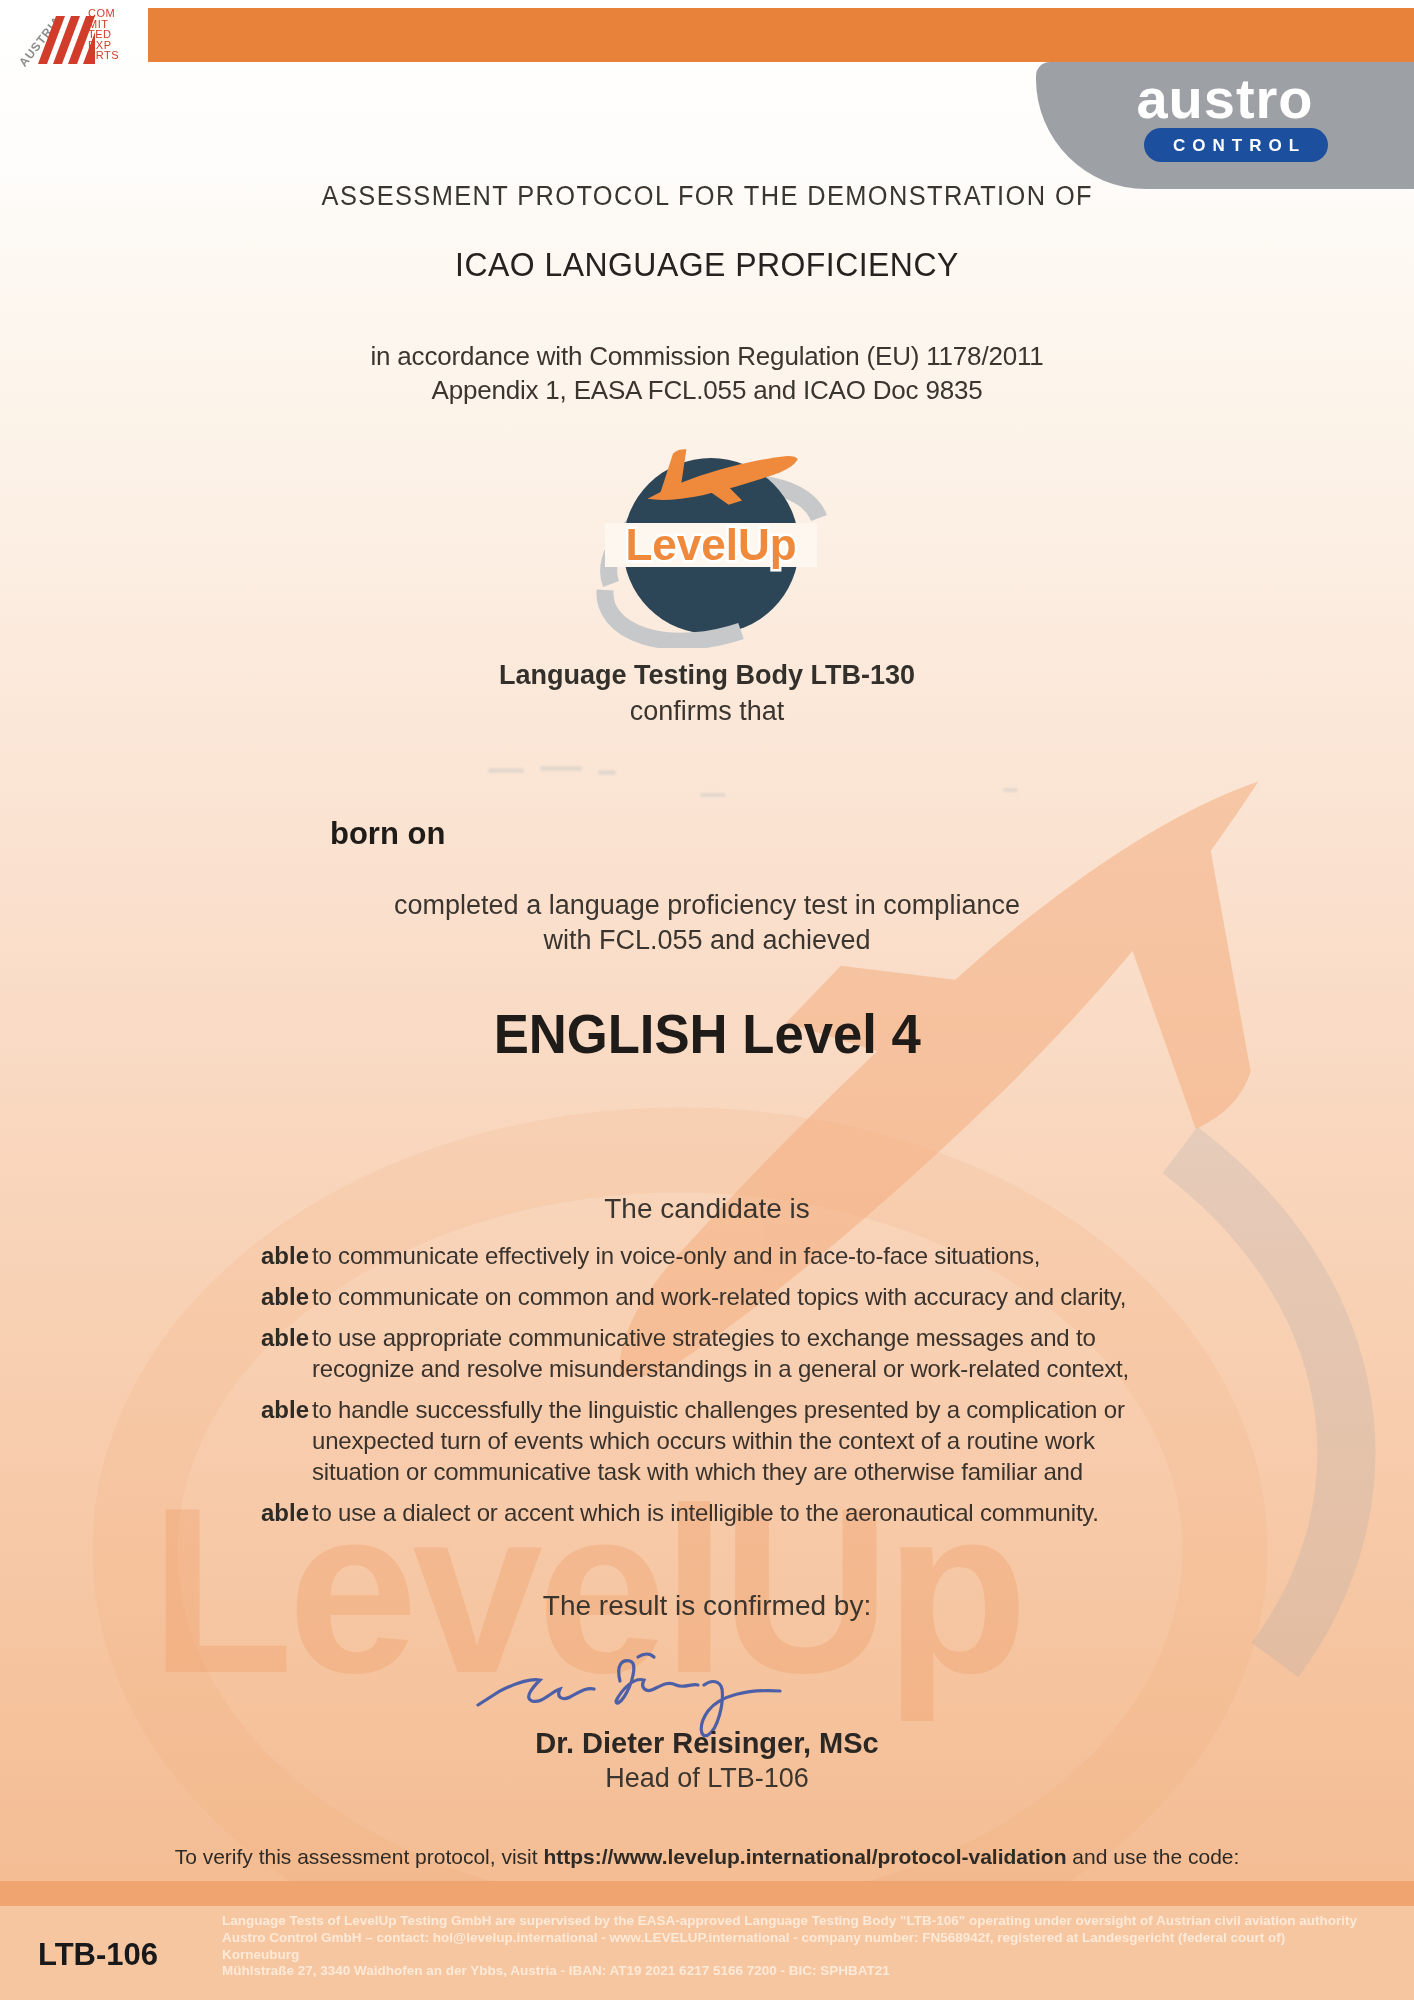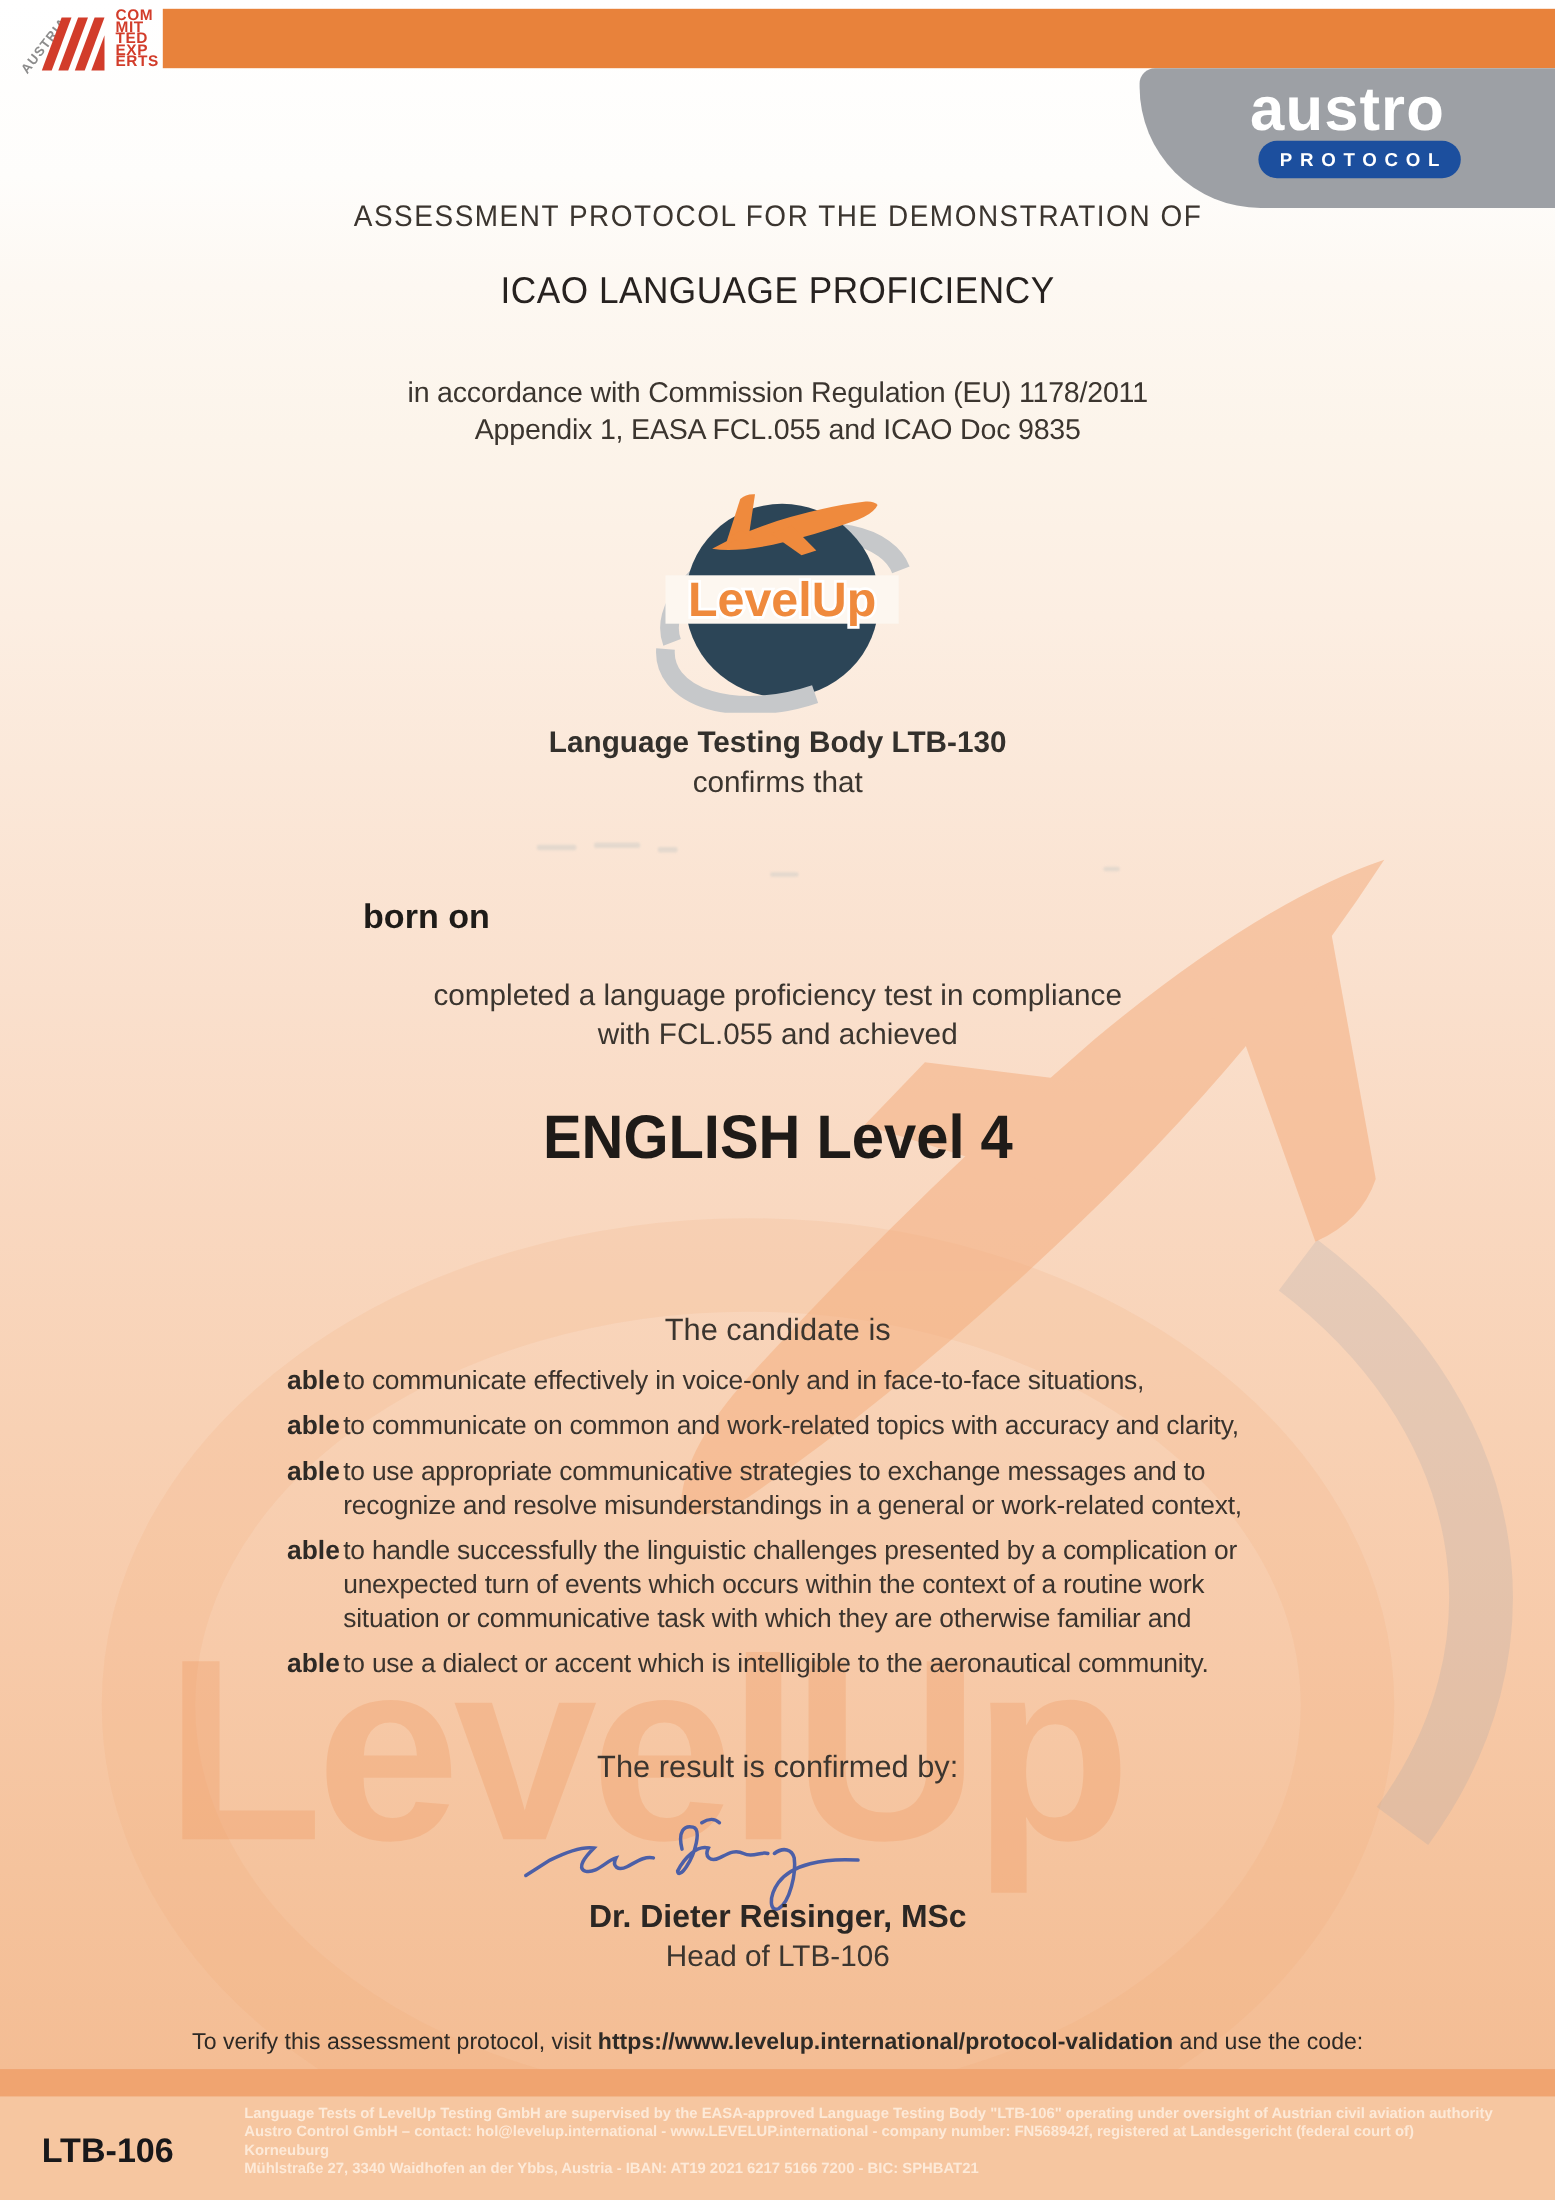--- a/index.html
+++ b/index.html
@@ -23,8 +23,8 @@
     letter-spacing:7px;text-align:center;line-height:35px;text-indent:7px;}
   
   #austria{left:10px;top:0;width:150px;height:76px;}
-  #austria .committed{position:absolute;left:95px;top:8px;color:#d23c2a;
-    font-size:14px;font-weight:700;line-height:10.5px;letter-spacing:0.5px;}
+  #austria .committed{position:absolute;left:78px;top:8px;color:#d23c2a;
+    font-size:11px;font-weight:400;line-height:10.5px;letter-spacing:0.5px;}
   #austria .committed span{display:block;}
   
   #protocol-line{top:181px;font-size:27px;font-weight:500;letter-spacing:1.5px;}

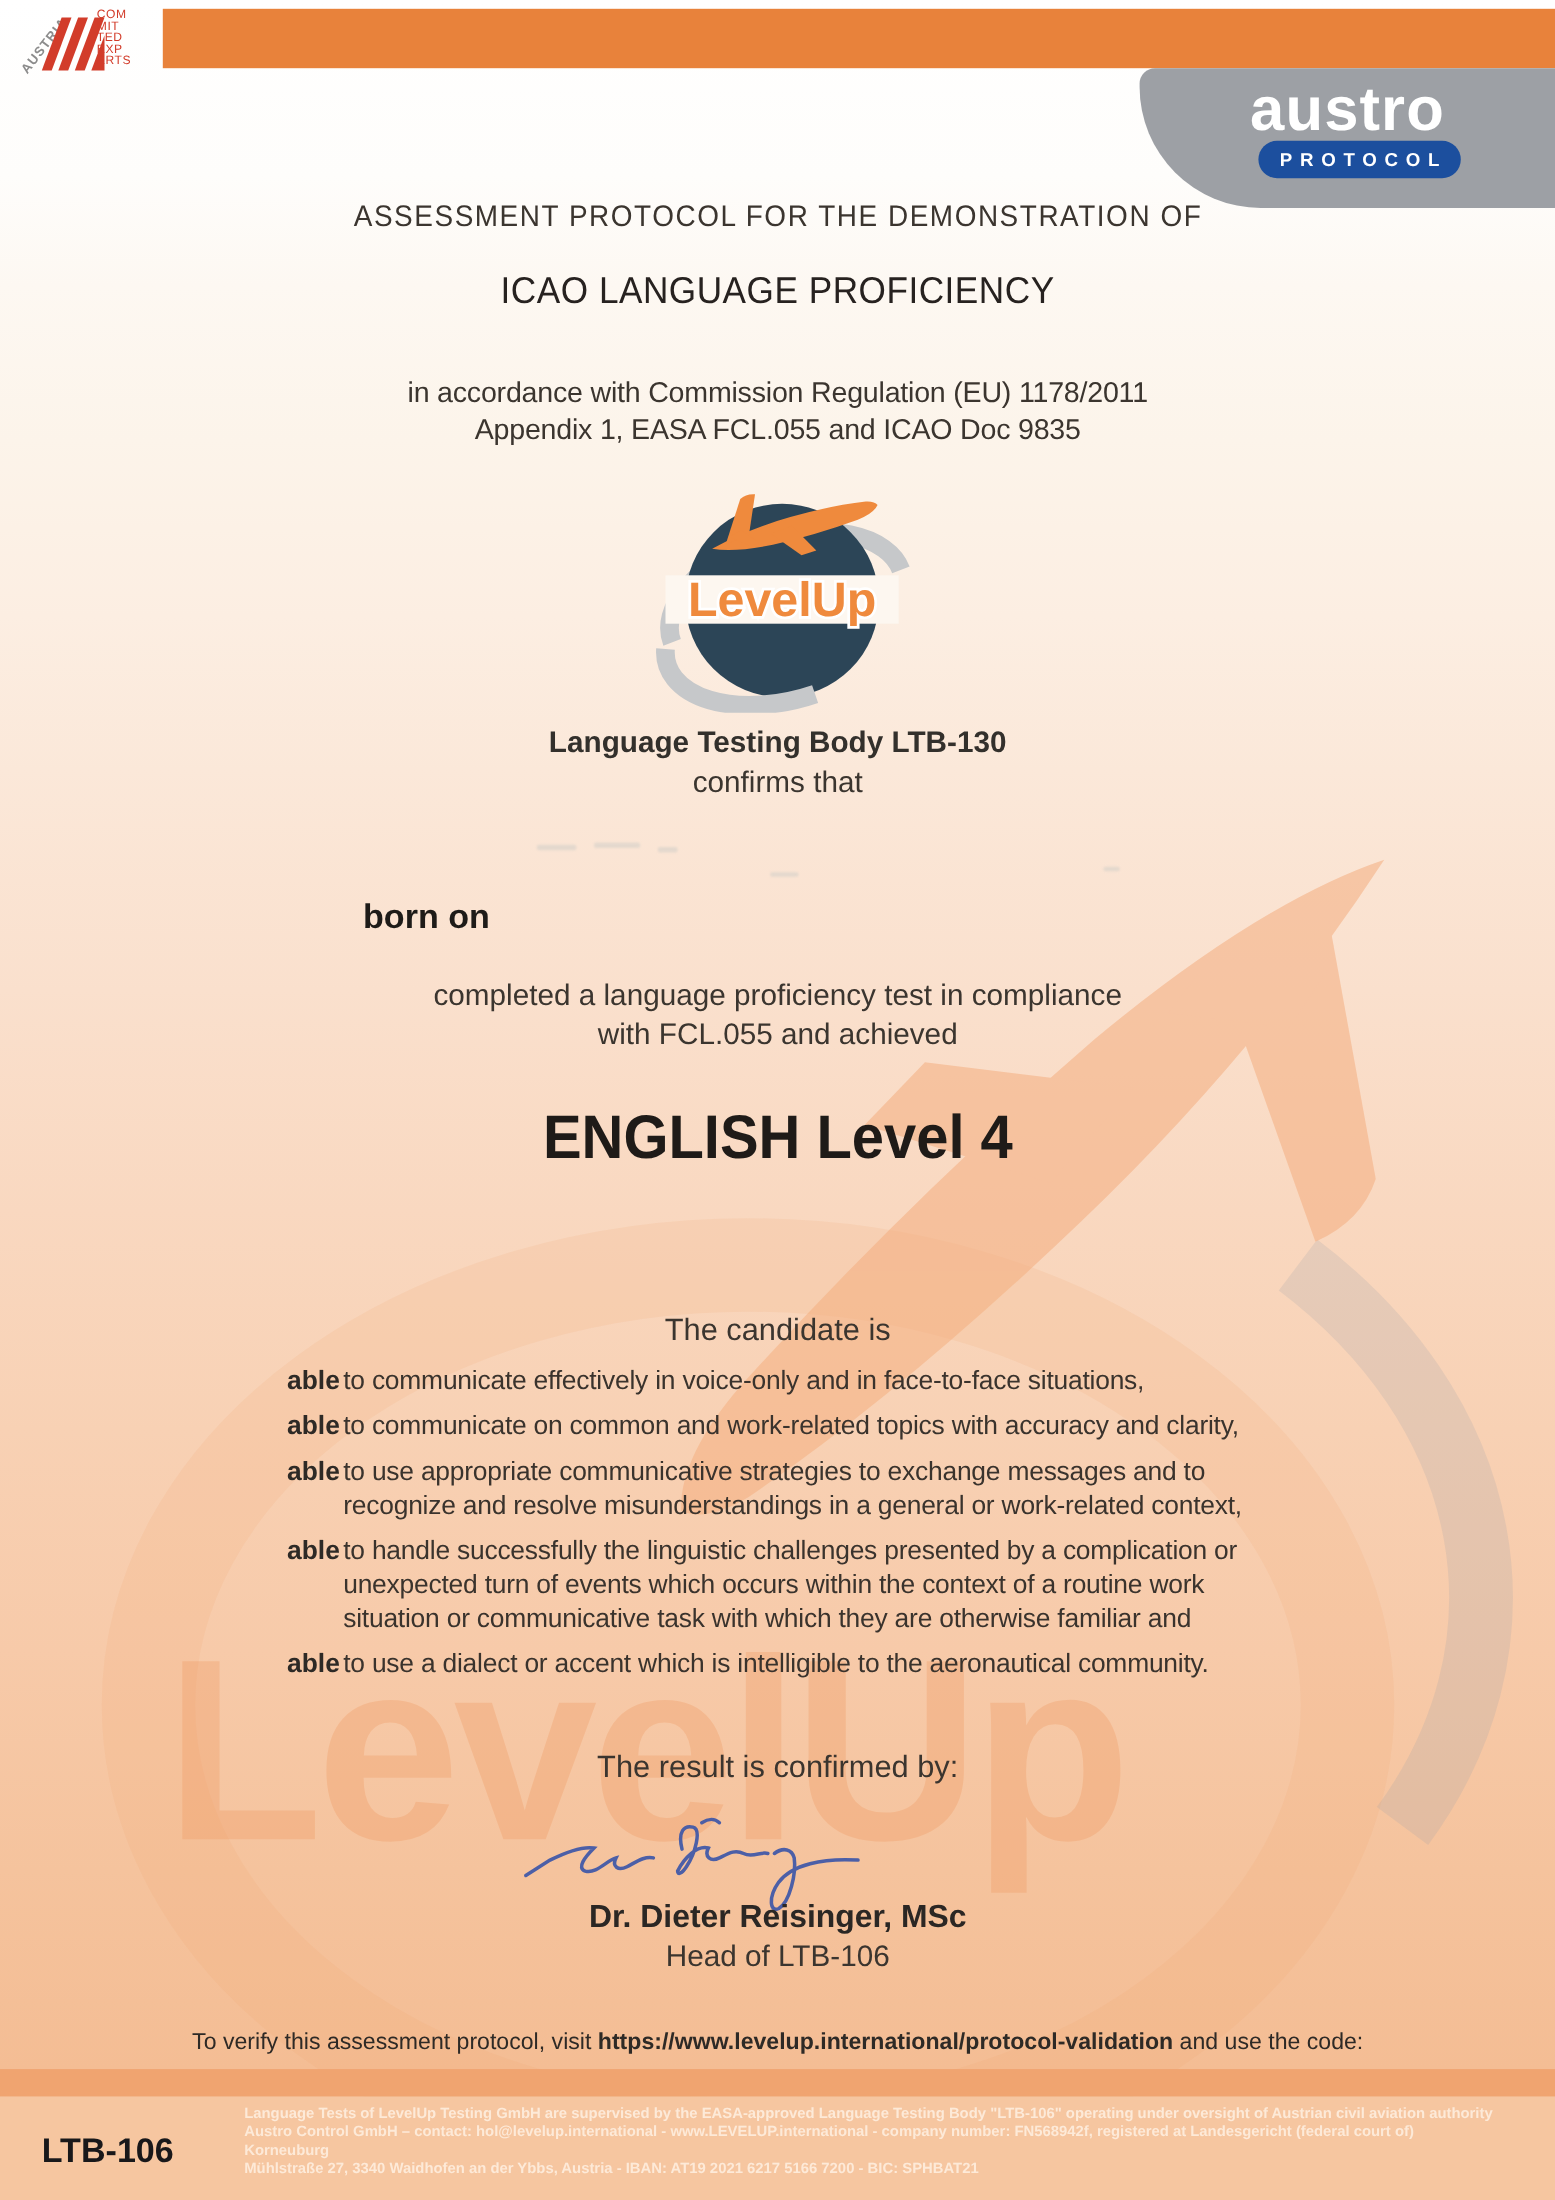--- a/index.html
+++ b/index.html
@@ -104,7 +104,7 @@
 
   <div class="abs" id="austro">
     <div class="word">austro</div>
-    <div class="pill">PROTOCOL</div>
+    <div class="pill">CONTROL</div>
   </div>
 
   <div class="cline" id="protocol-line">

